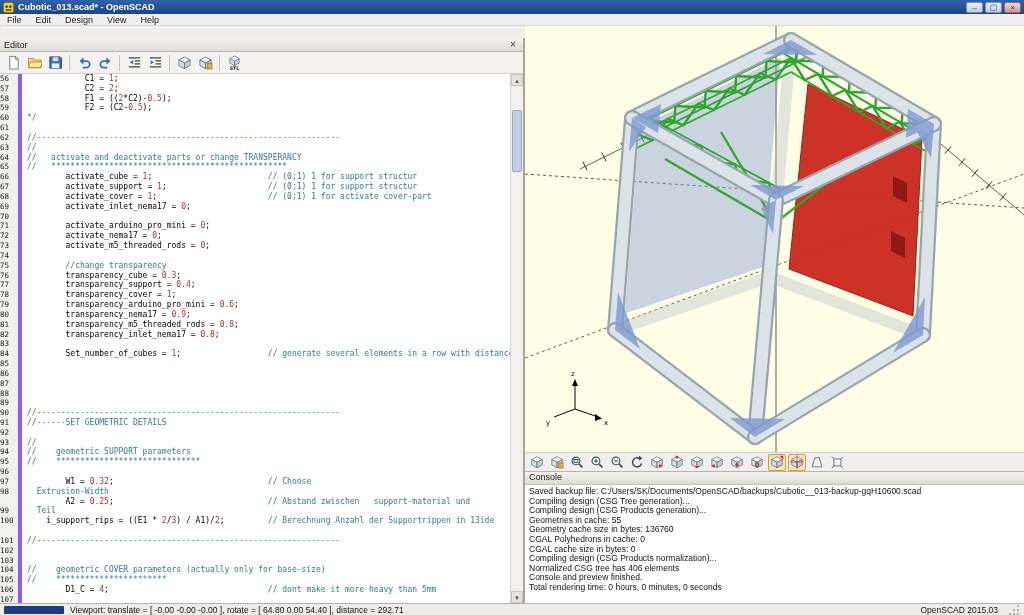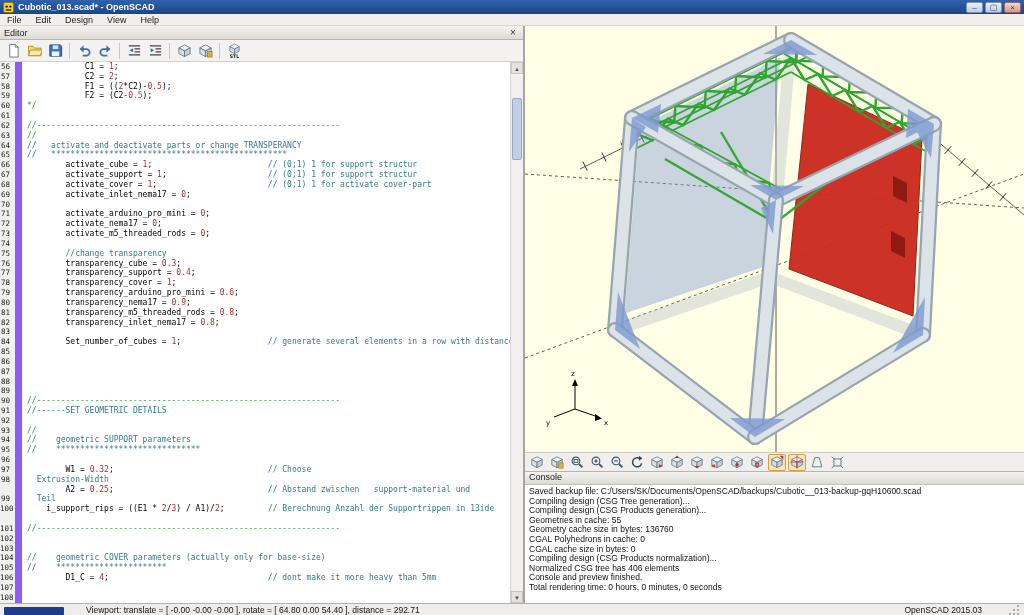--- a/index.html
+++ b/index.html
@@ -22,7 +22,7 @@
   .content{flex:1;display:flex;min-height:0;}
 
   
-  .editor-panel{width:525px;flex:0 0 525px;display:flex;flex-direction:column;border-right:2px solid #a8a5a0;background:#fff;min-height:0;}
+  .editor-panel{width:525px;flex:0 0 525px;display:flex;flex-direction:column;border-right:2px solid #a8a5a0;background:#fff;min-height:0;margin-top:12px;}
   .panel-header{height:14px;background:linear-gradient(#f4f3f1,#dedbd6);border-bottom:1px solid #b8b5b0;display:flex;align-items:center;font-size:9px;color:#222;padding:0 4px;flex:0 0 auto;}
   .panel-header .ph-title{flex:1;}
   .panel-close{width:12px;text-align:center;font-size:10px;line-height:11px;color:#333;}

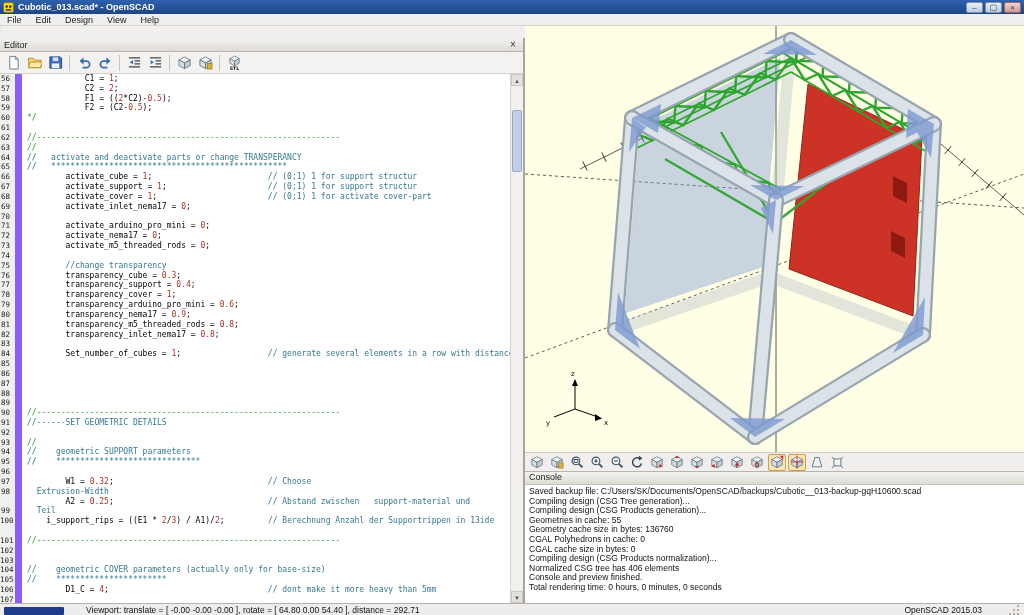--- a/index.html
+++ b/index.html
@@ -33,7 +33,7 @@
   .tb-sep{width:1px;height:16px;background:#c9c6c1;margin:0 3px;}
 
   .code-wrap{flex:1;display:flex;min-height:0;position:relative;background:#fff;overflow:hidden;}
-  .gutter{width:22px;flex:0 0 22px;background:#f0f0ef;border-right:7px solid #8b5cf6;text-align:center;}
+  .gutter{width:22px;flex:0 0 22px;background:#f0f0ef;border-right:4px solid #8b5cf6;text-align:left;}
   .gutter .ln{height:9.84px;line-height:9.84px;font-size:7.5px;color:#222;padding-right:4px;font-family:"DejaVu Sans Mono","Liberation Mono",monospace;}
   .code{flex:1;overflow:hidden;padding-left:5px;}
   .crow{height:9.84px;line-height:9.84px;white-space:pre;font-family:"DejaVu Sans Mono","Liberation Mono",monospace;font-size:8px;}

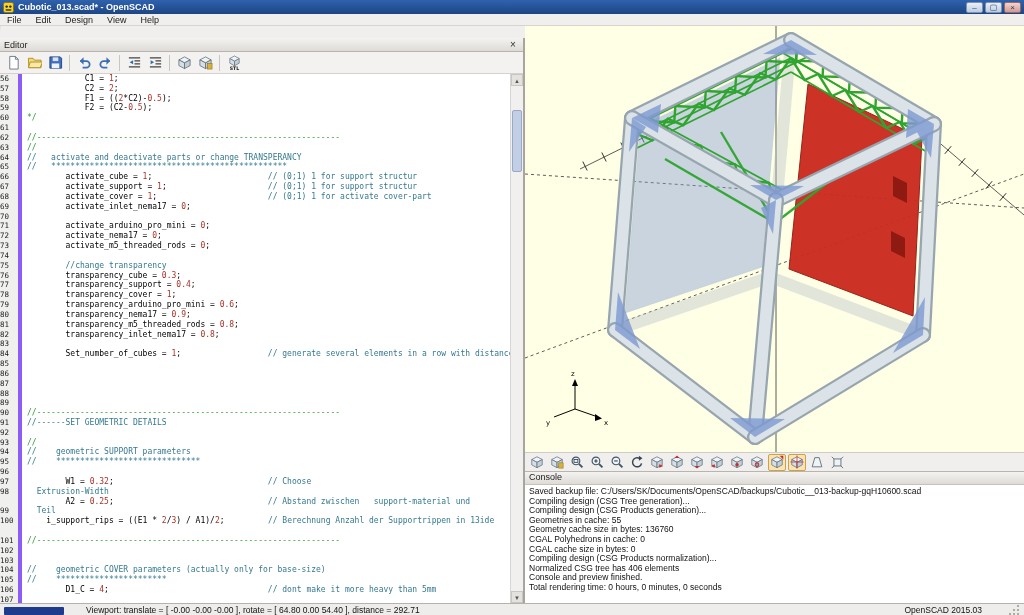--- a/index.html
+++ b/index.html
@@ -59,7 +59,7 @@
   .console .cline{font-size:8.5px;line-height:9.6px;color:#111;white-space:nowrap;}
 
   
-  .statusbar{height:12px;flex:0 0 12px;background:#efedec;border-top:1px solid #b5b2ad;display:flex;align-items:flex-end;font-size:8.5px;color:#111;padding:0 4px;gap:22px;}
+  .statusbar{height:12px;flex:0 0 12px;background:#efedec;border-top:1px solid #b5b2ad;display:flex;align-items:center;font-size:8.5px;color:#111;padding:0 4px;gap:6px;}
   .status-chip{width:60px;height:8px;background:#1d3a8c;border-radius:1px;flex:0 0 auto;}
   .status-text{flex:1;white-space:nowrap;overflow:hidden;}
   .status-right{flex:0 0 auto;margin-right:4px;}

